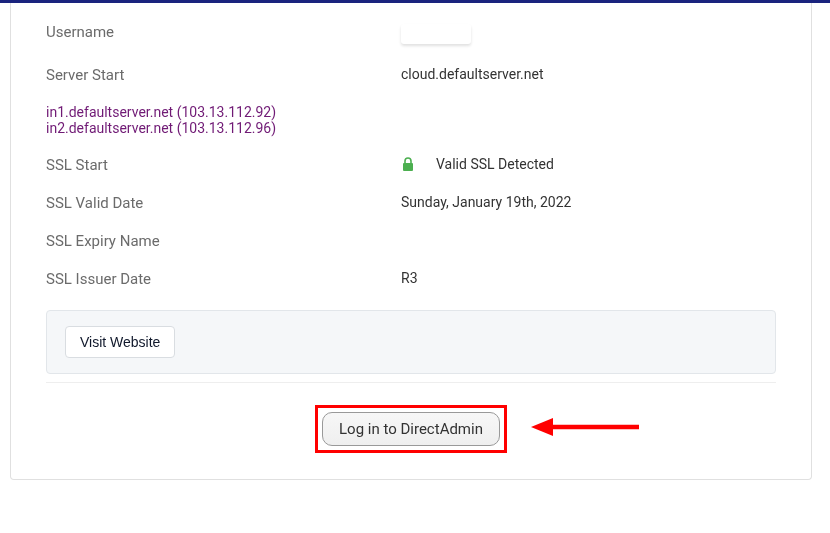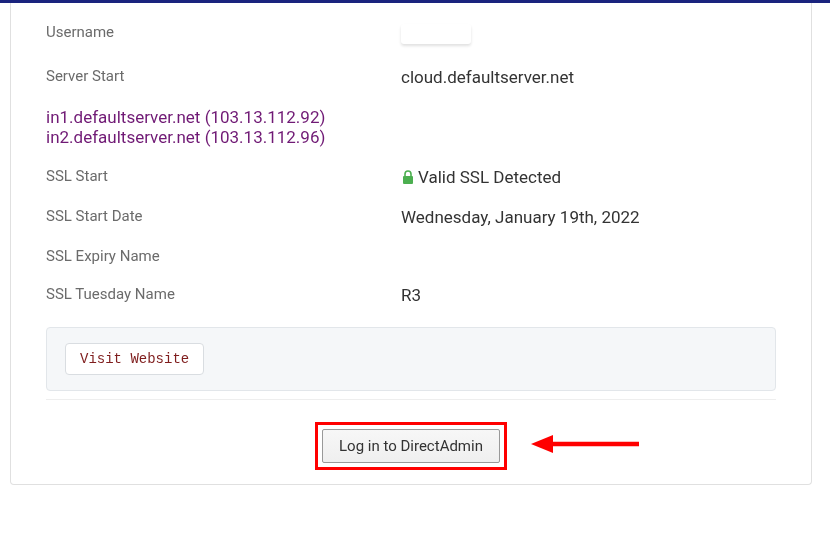--- a/index.html
+++ b/index.html
@@ -20,7 +20,7 @@
       border: 1px solid #e0e0e0;
       border-top: none;
       border-radius: 0 0 4px 4px;
-      padding: 10px 35px 14px 35px;
+      padding: 10px 35px 26px 35px;
       background: #fff;
     }
     .row {

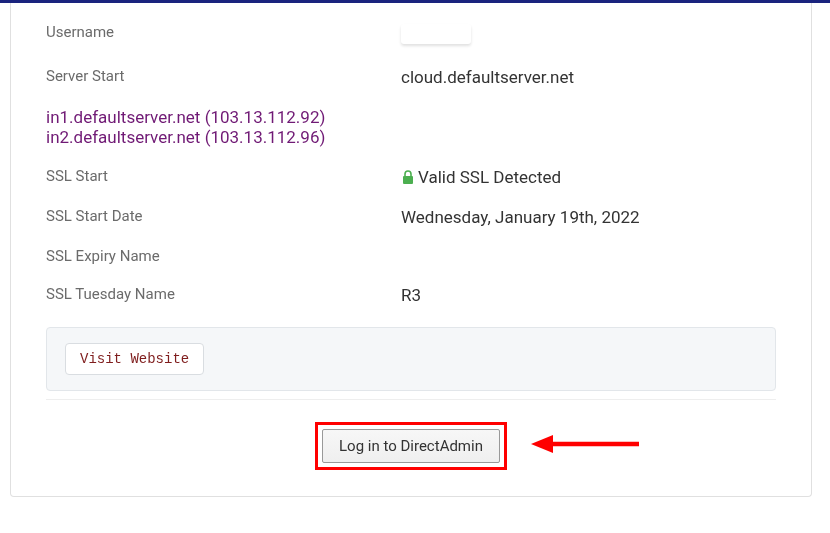--- a/index.html
+++ b/index.html
@@ -35,7 +35,7 @@
       flex-shrink: 0;
     }
     .value-col {
-      font-size: 17px;
+      font-size: 14px;
       color: #333;
     }
     .muted { color: #701a75; }

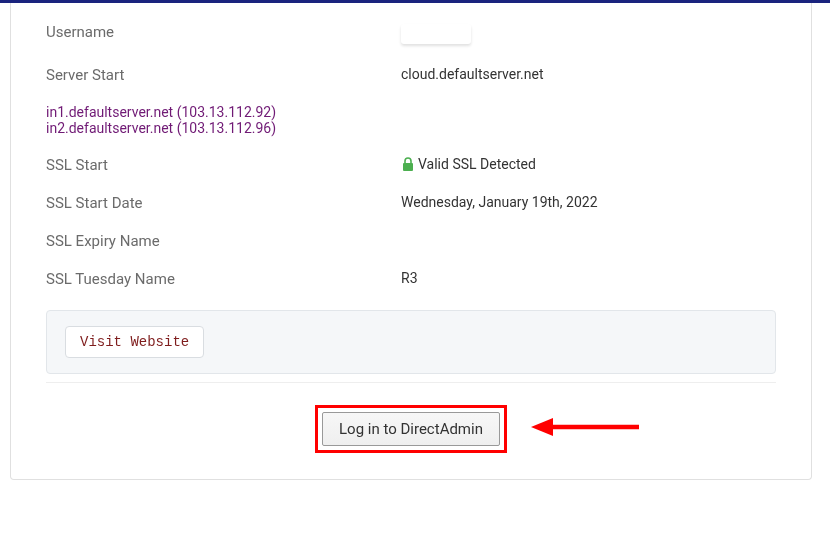--- a/index.html
+++ b/index.html
@@ -52,7 +52,7 @@
     .ssl-status {
       display: flex;
       align-items: center;
-      gap: 4px;
+      gap: 22px;
     }
     .lock-icon {
       width: 13px;

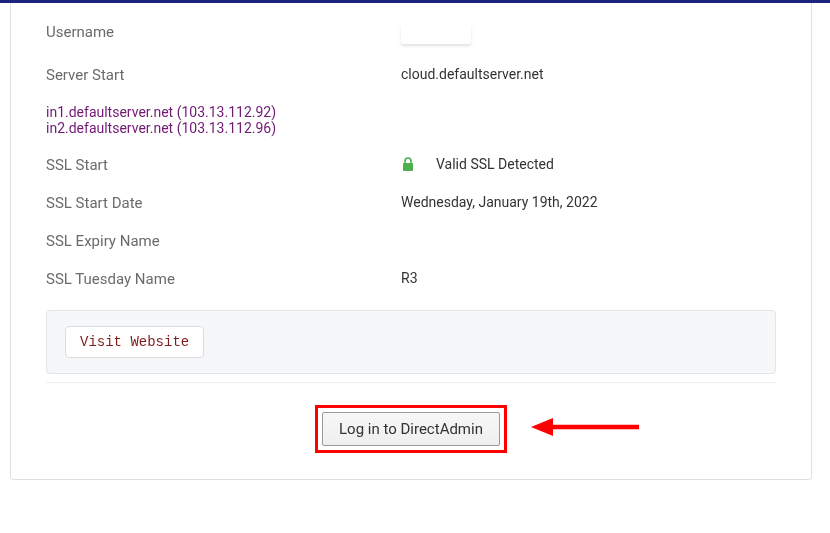--- a/index.html
+++ b/index.html
@@ -151,7 +151,7 @@
   </div>
 
   <div class="row">
-    <div class="label-col">SSL Start Date</div>
+    <div class="label-col">SSL Valid Date</div>
     <div class="value-col">Wednesday, January 19th, 2022</div>
   </div>
 

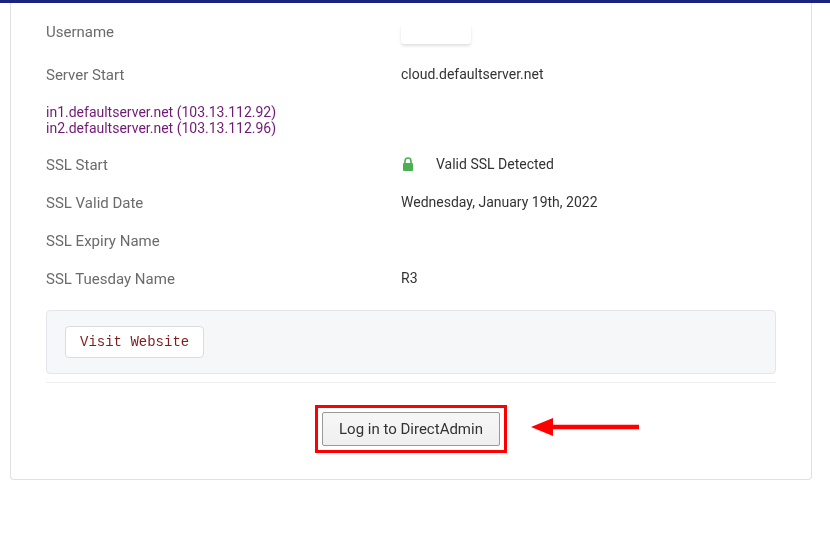--- a/index.html
+++ b/index.html
@@ -152,7 +152,7 @@
 
   <div class="row">
     <div class="label-col">SSL Valid Date</div>
-    <div class="value-col">Wednesday, January 19th, 2022</div>
+    <div class="value-col">Sunday, January 19th, 2022</div>
   </div>
 
   <div class="row">

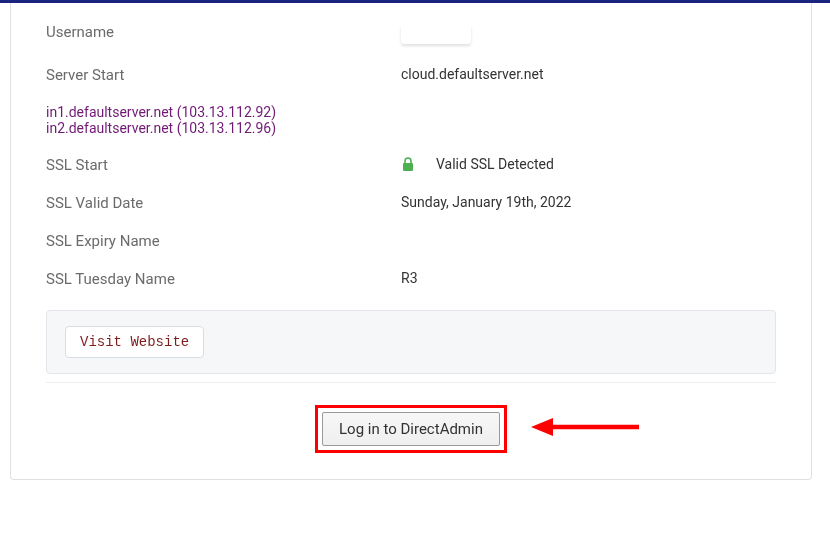--- a/index.html
+++ b/index.html
@@ -160,7 +160,7 @@
   </div>
 
   <div class="row">
-    <div class="label-col">SSL Tuesday Name</div>
+    <div class="label-col">SSL Issuer Date</div>
     <div class="value-col">R3</div>
   </div>
 

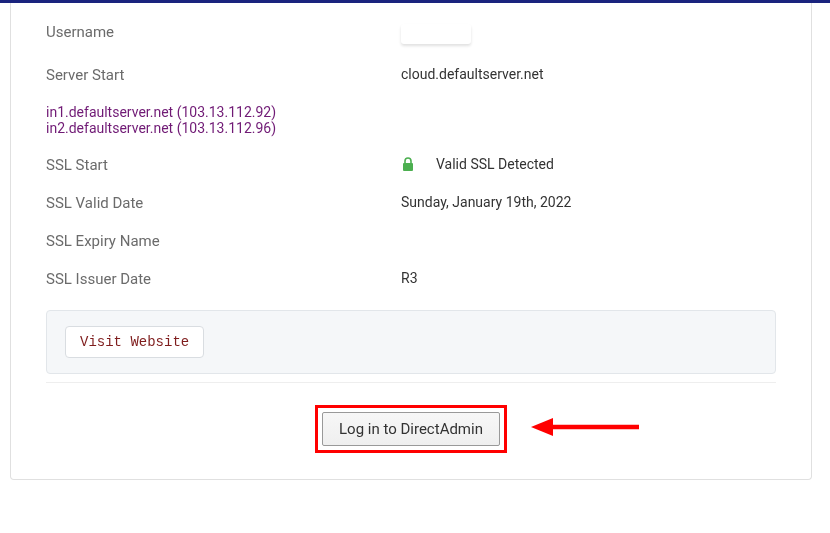--- a/index.html
+++ b/index.html
@@ -75,9 +75,9 @@
       border-radius: 4px;
       padding: 7px 14px;
       font-size: 14px;
-      color: #7f1d1d;
+      color: #0f172a;
       cursor: pointer;
-      font-family: Liberation Mono, monospace;
+      font-family: Liberation Sans, sans-serif;
     }
     .divider-line {
       border-top: 1px solid #eee;

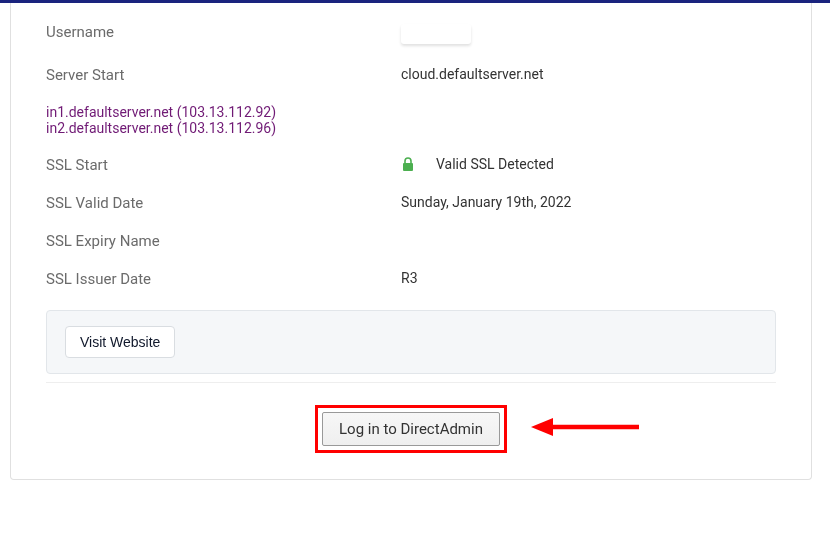--- a/index.html
+++ b/index.html
@@ -96,7 +96,7 @@
     .btn-login {
       background: linear-gradient(#f7f7f7, #efefef);
       border: 1px solid #999;
-      border-radius: 2px;
+      border-radius: 10px;
       padding: 7px 16px;
       font-size: 15px;
       color: #333;

